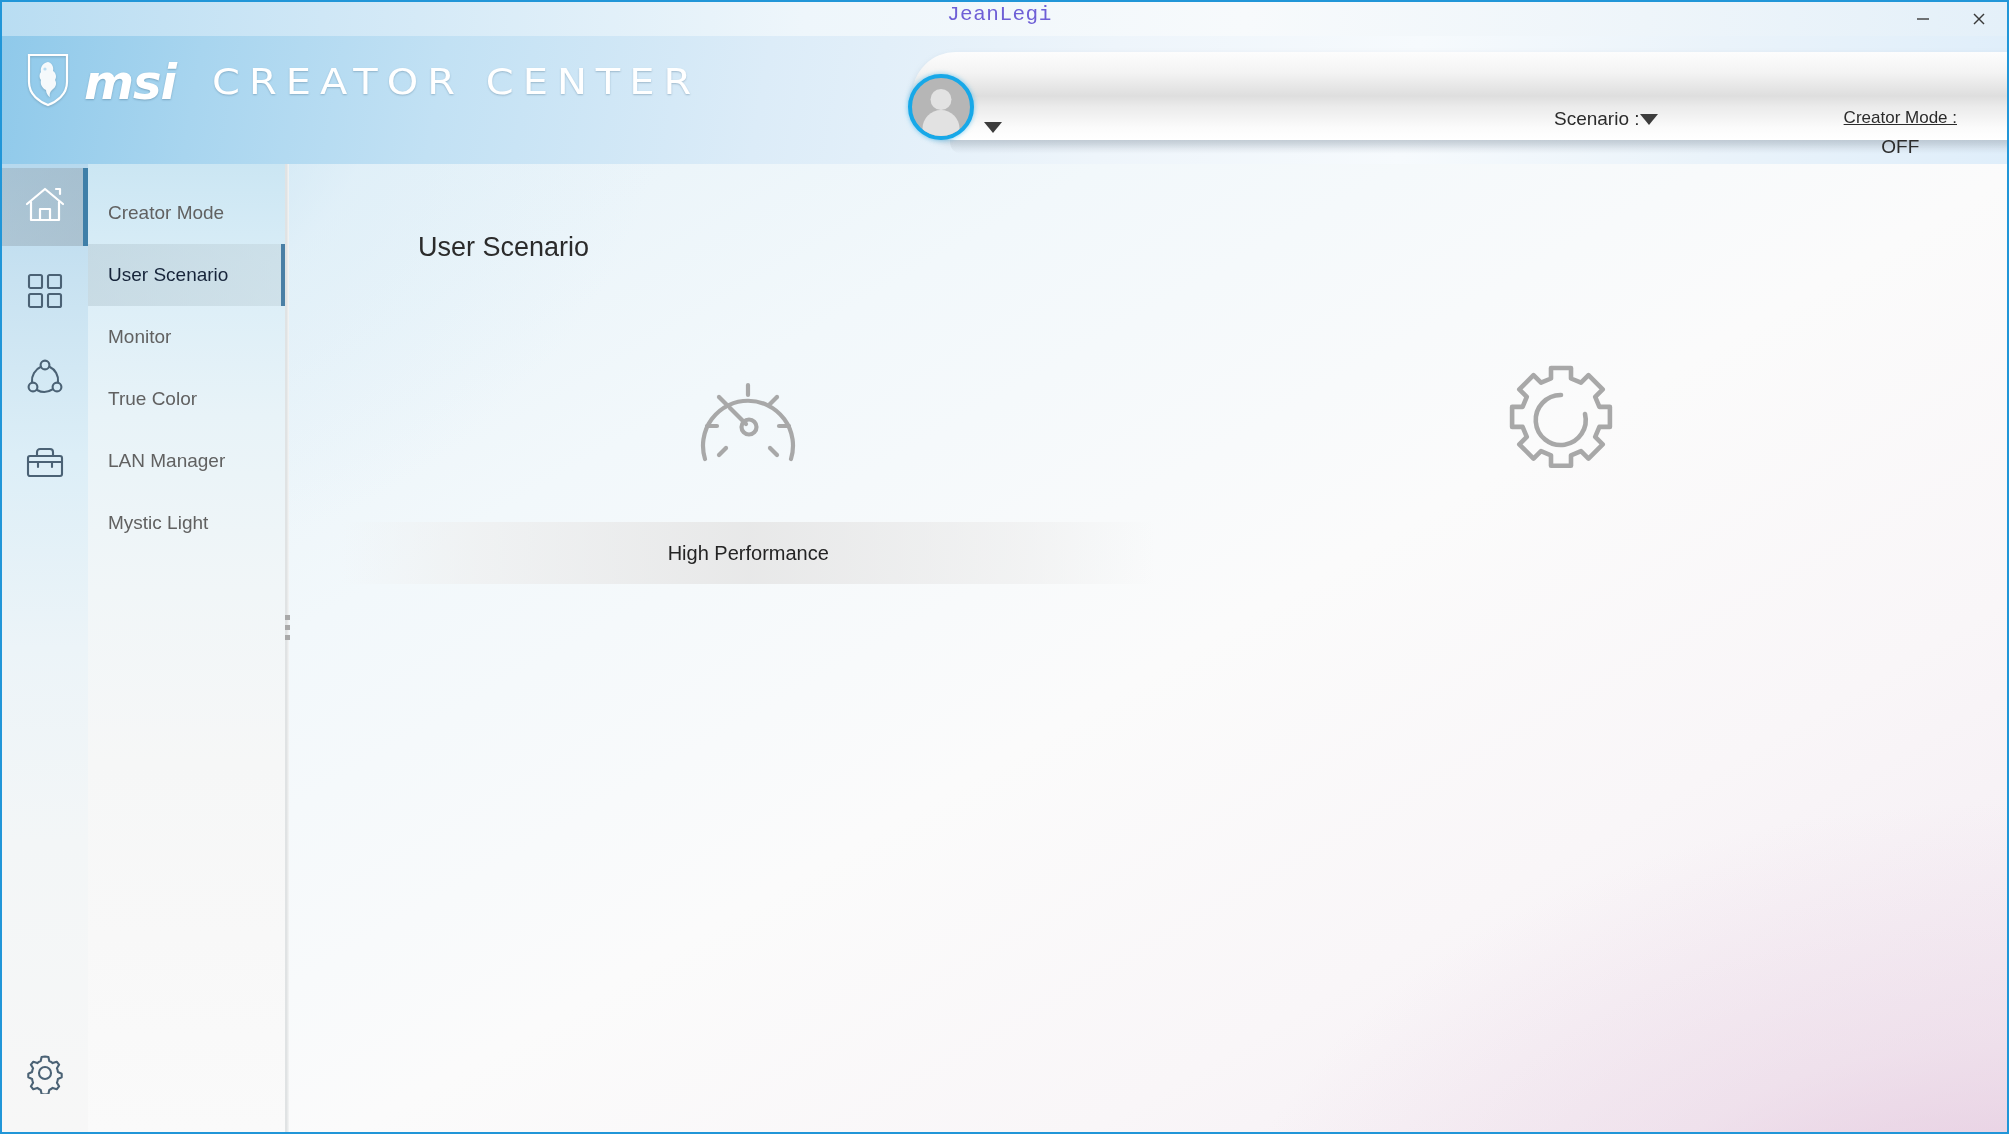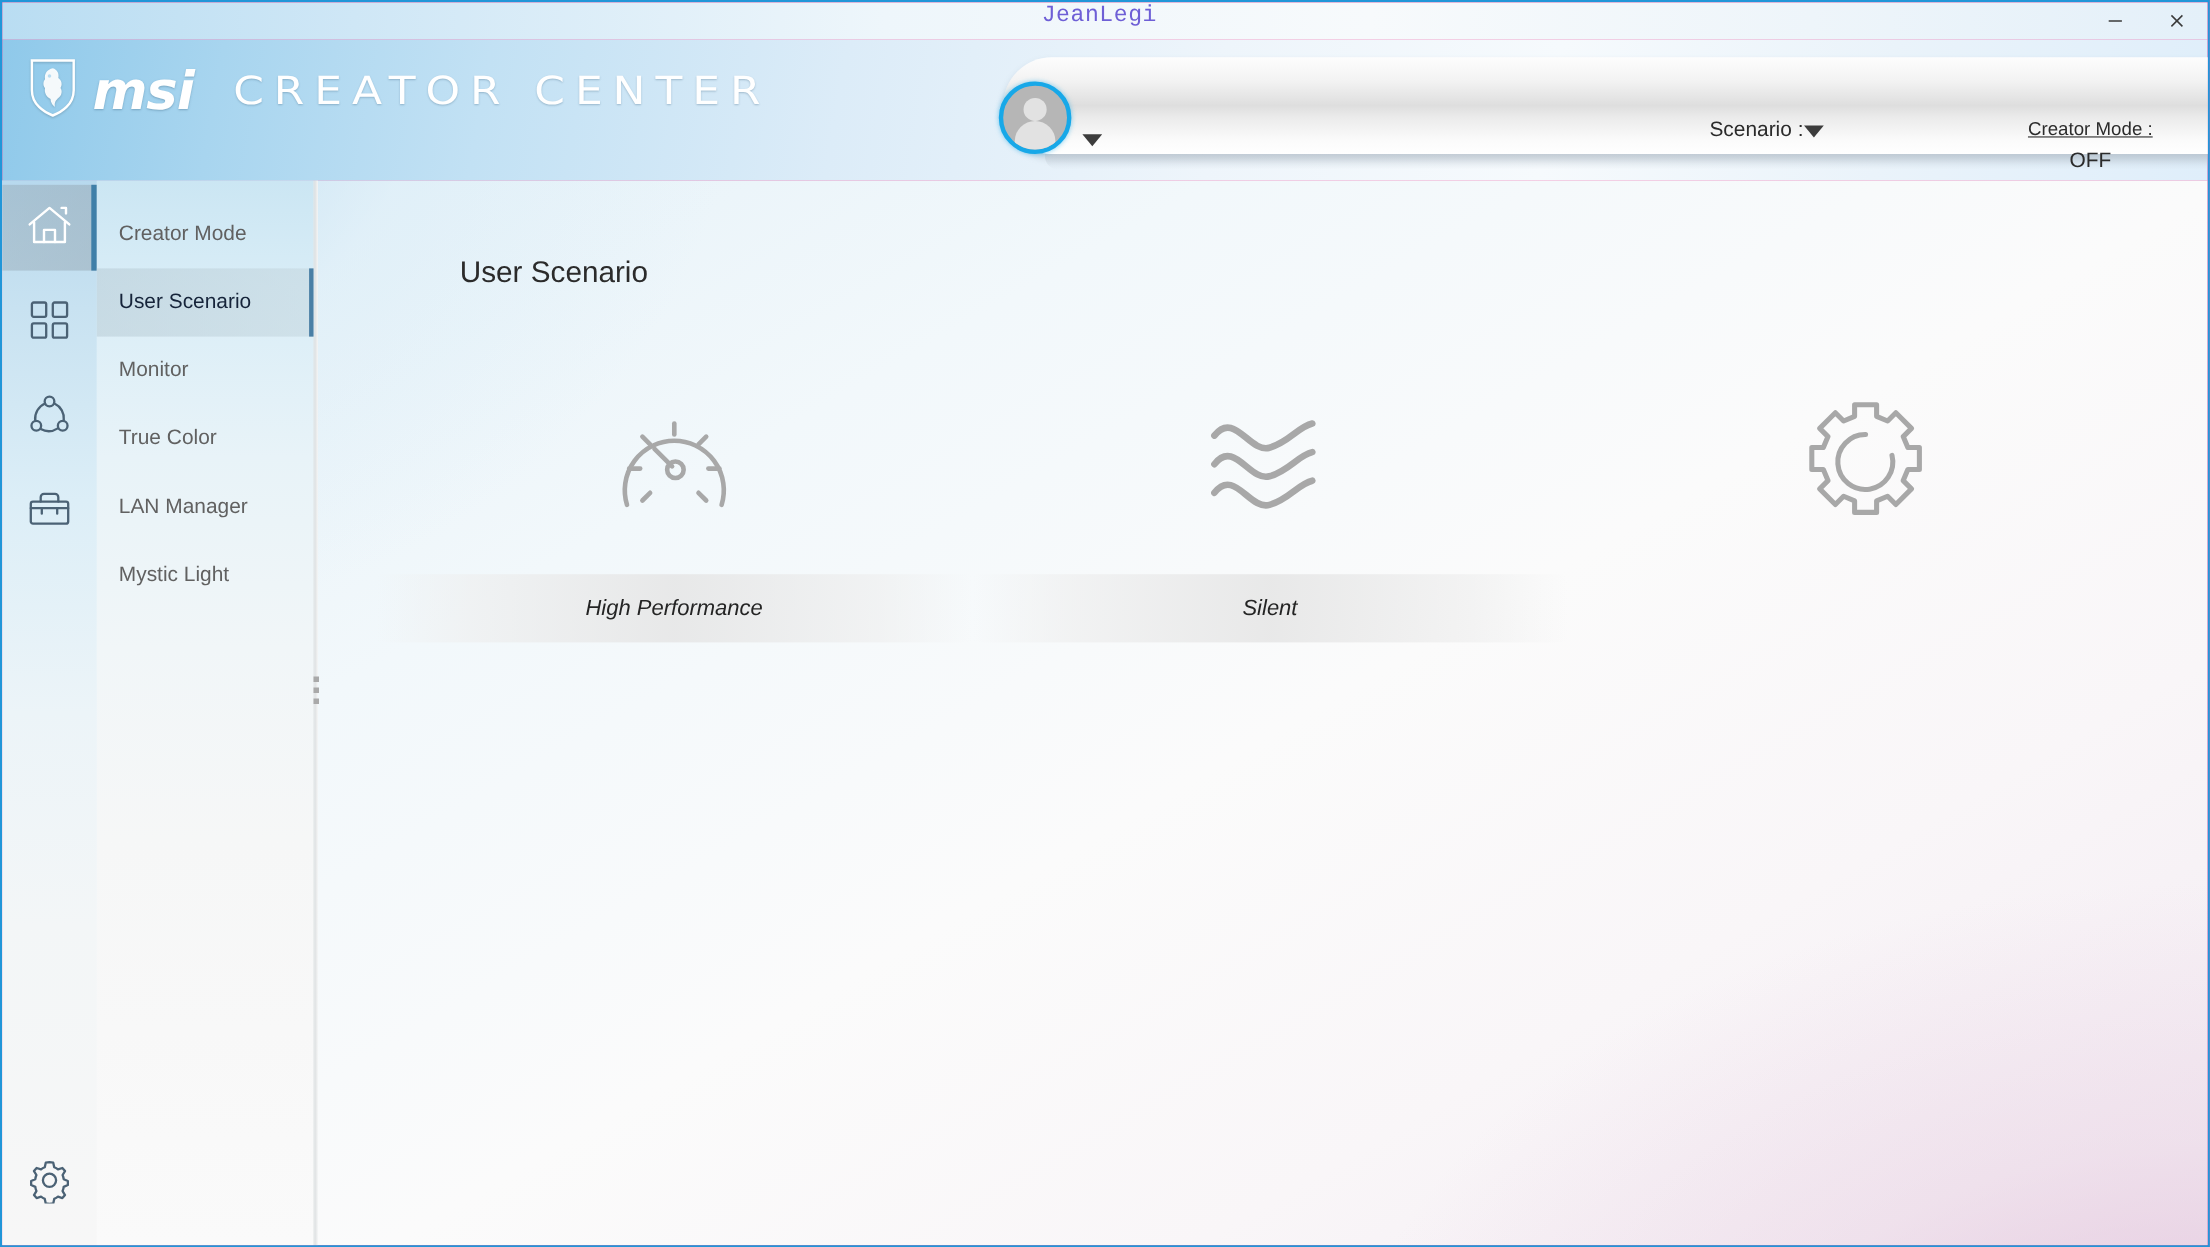--- a/index.html
+++ b/index.html
@@ -15,7 +15,7 @@
     position: relative;
     width: 2009px;
     height: 1134px;
-    background: #ec4899;
+    background: #d946ef;
     border: 2px solid #2196d8;
     overflow: hidden;
   }

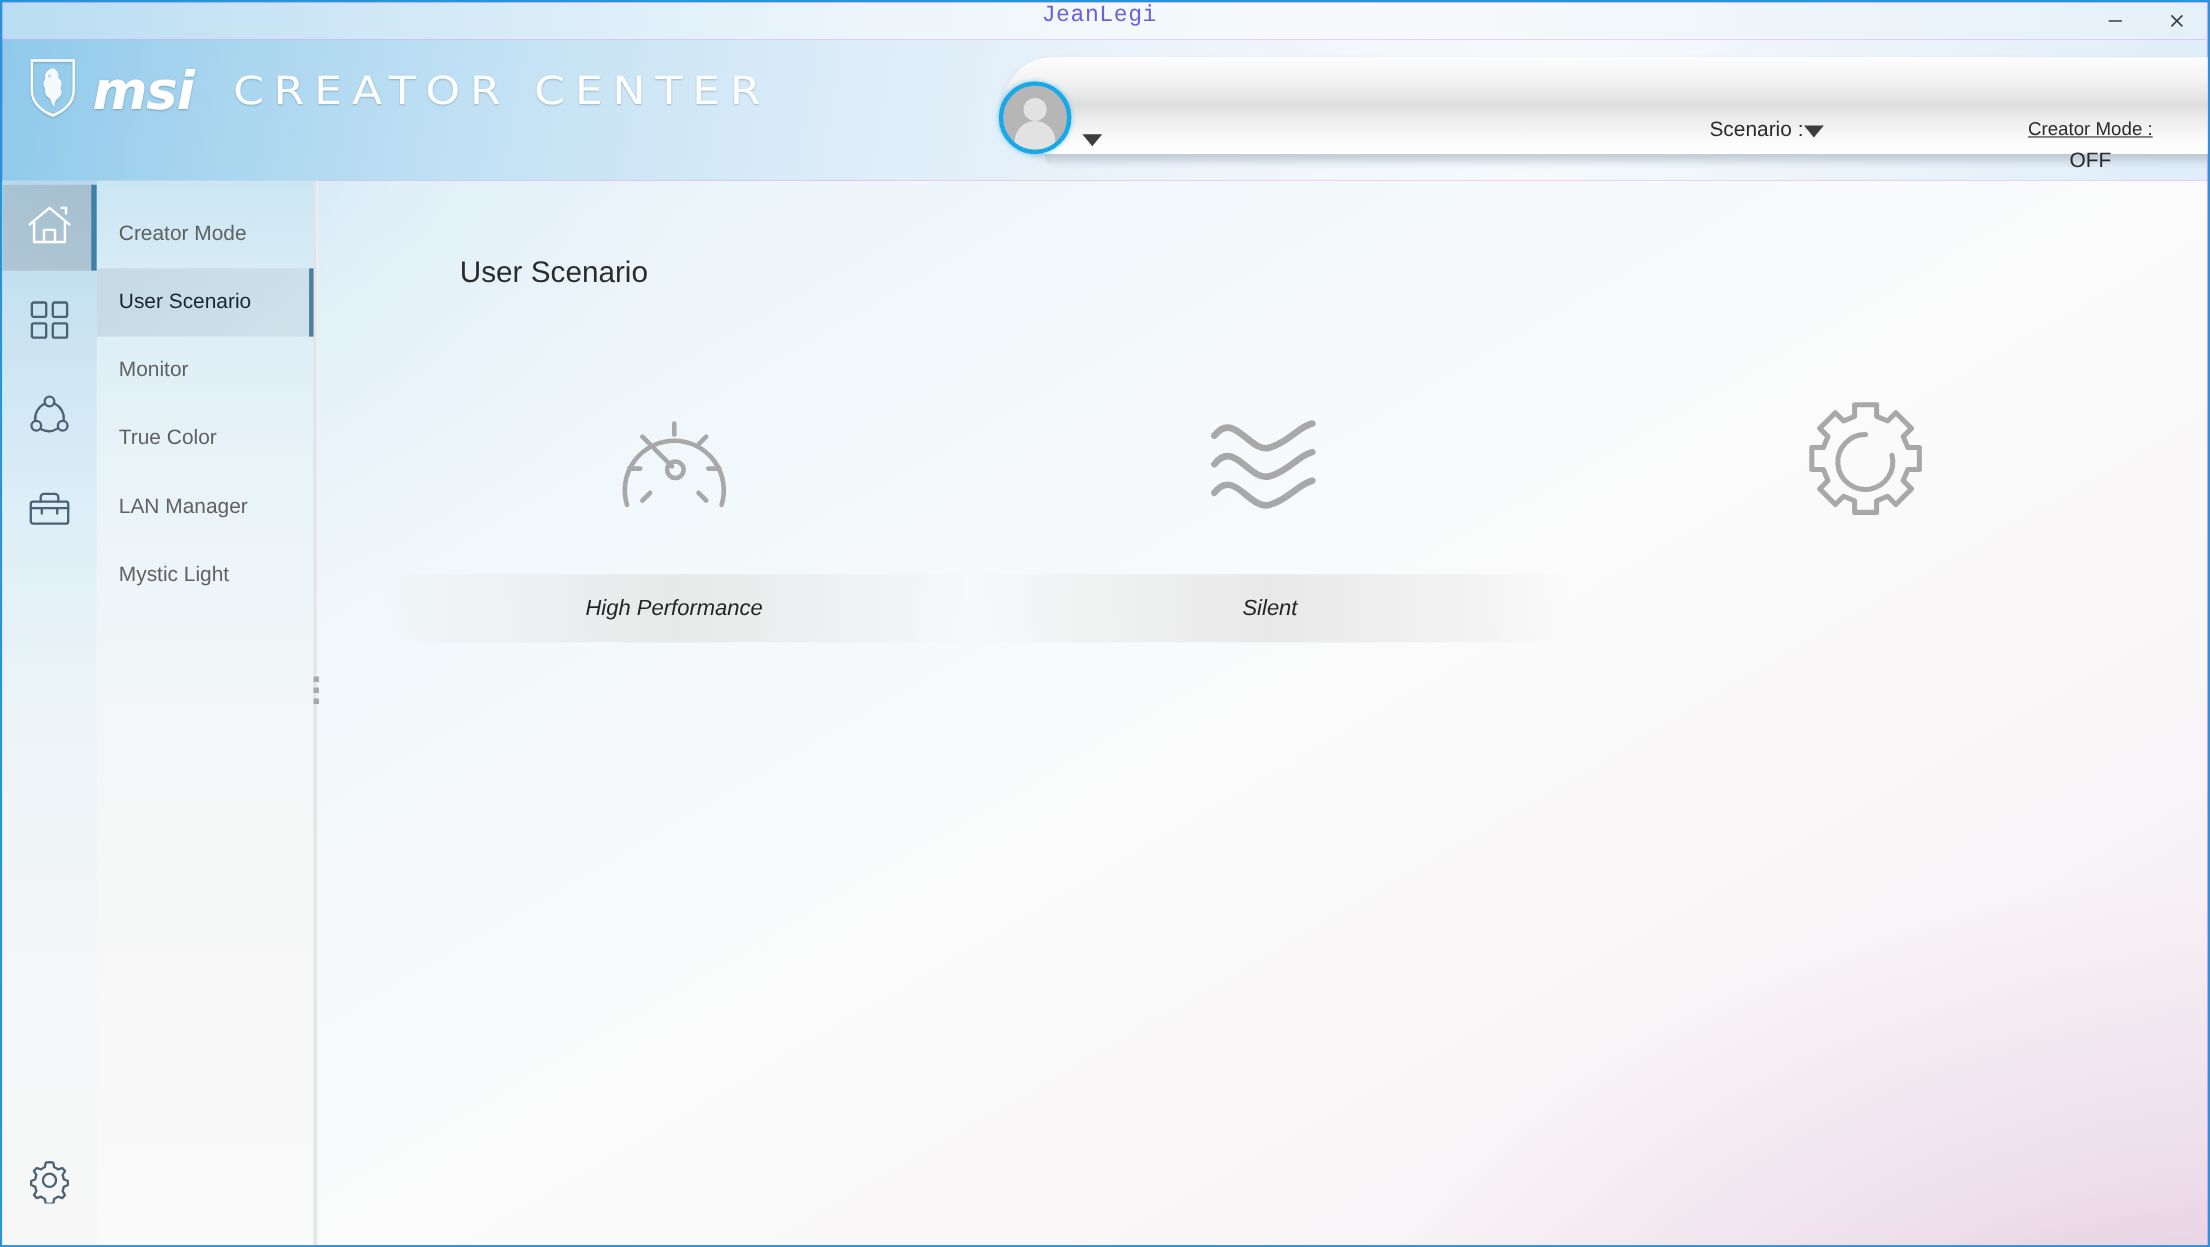--- a/index.html
+++ b/index.html
@@ -345,7 +345,6 @@
         rgba(247,247,247,0) 0%, rgba(238,238,238,0.62) 16%,
         rgba(230,230,230,0.88) 50%, rgba(238,238,238,0.62) 84%,
         rgba(247,247,247,0) 100%);
-    font-style: italic;
   }
   .scn-label {
     font-size: 20px;

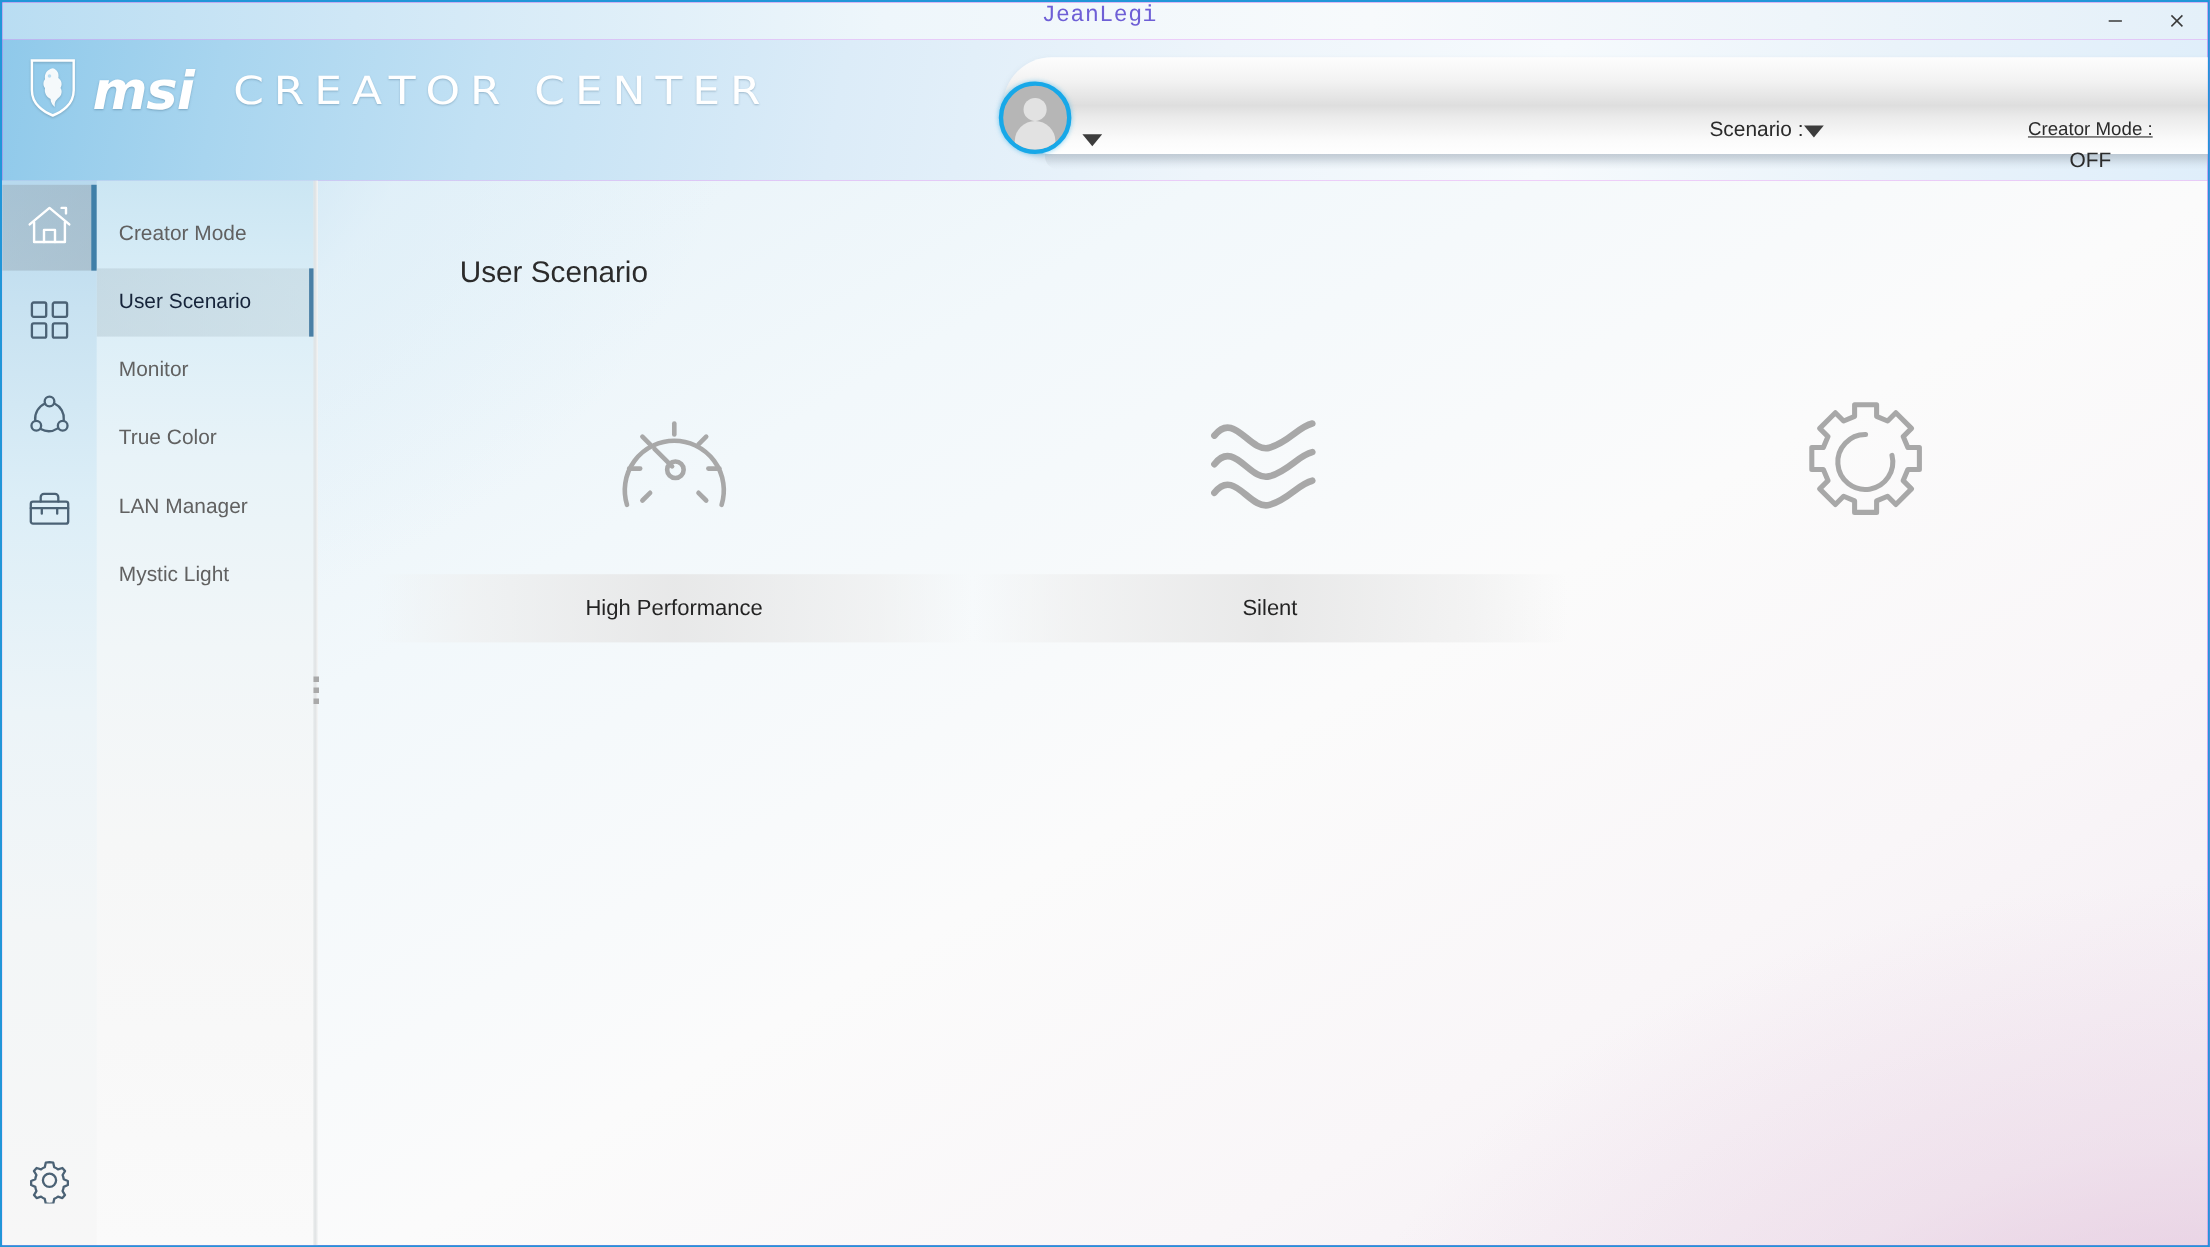--- a/index.html
+++ b/index.html
@@ -550,18 +550,6 @@
       </div>
 
 
-      <div class="scn">
-        <div class="scn-icon">
-          <svg width="118" height="92" viewBox="0 0 118 92" fill="none" stroke="#a8a8a8" stroke-width="6" stroke-linecap="round">
-            <path d="M8 22 C26 -1, 40 38, 58 33 C76 28, 84 14, 97 11"></path>
-            <path d="M8 48 C26 25, 40 64, 58 59 C76 54, 84 40, 97 37"></path>
-            <path d="M8 74 C26 51, 40 90, 58 85 C76 80, 84 66, 97 63"></path>
-          </svg>
-        </div>
-        <div class="scn-bar">
-          <span class="scn-label">Silent</span>
-        </div>
-      </div>
 
       <div class="scn">
         <div class="scn-icon">

